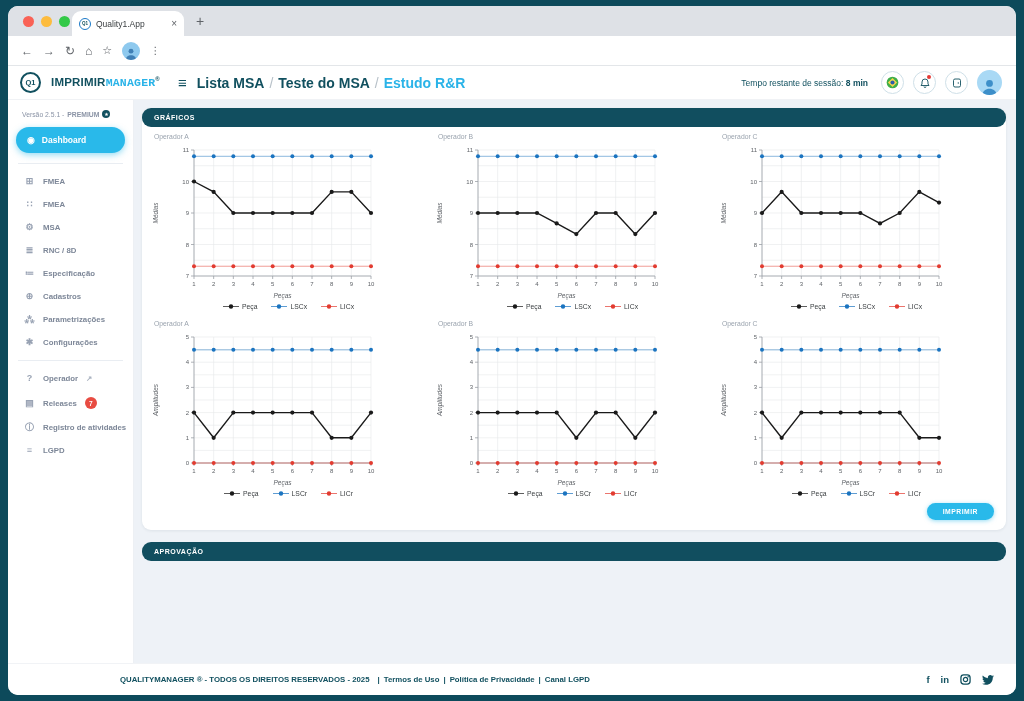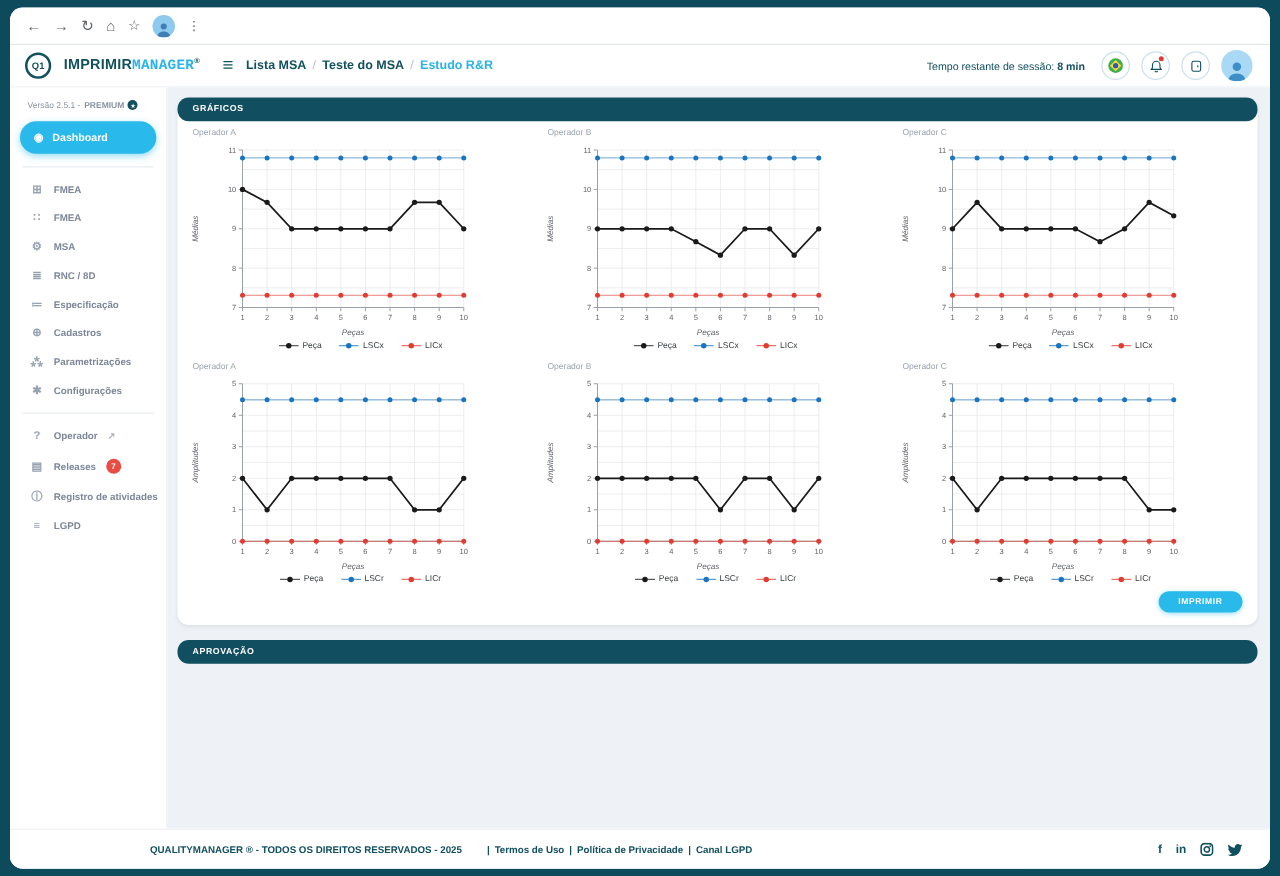--- a/index.html
+++ b/index.html
@@ -82,6 +82,19 @@
 
 <div class="window">
 
+  <div class="tabstrip">
+    <div class="traffic">
+      <span class="light red"></span>
+      <span class="light yellow"></span>
+      <span class="light green"></span>
+    </div>
+    <div class="tab">
+      <span class="favicon">Q1</span>
+      <span class="tab-title">Quality1.App</span>
+      <span class="tab-close">×</span>
+    </div>
+    <span class="newtab">+</span>
+  </div>
 
   <div class="toolbar">
     <span class="navg">←</span>

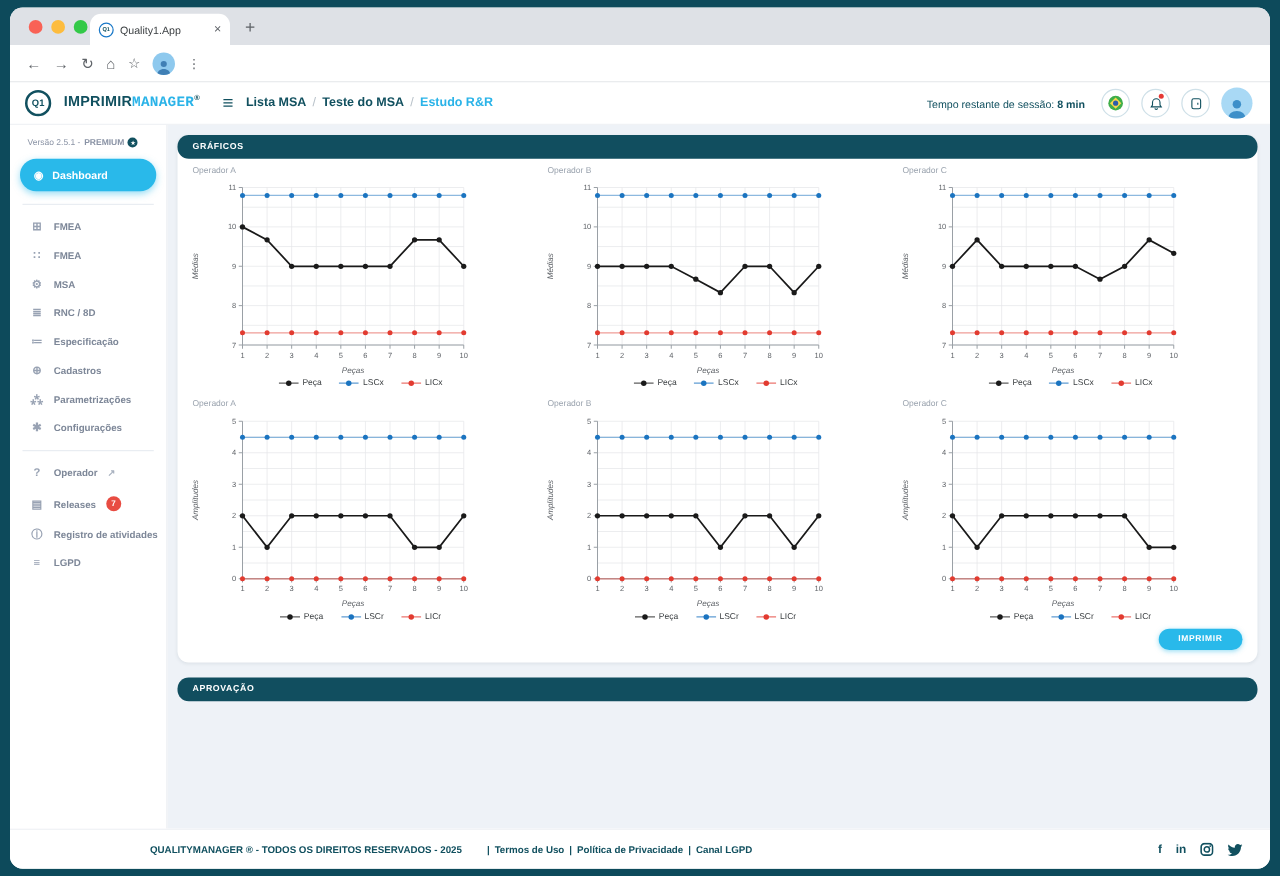--- a/index.html
+++ b/index.html
@@ -35,7 +35,7 @@
   .brand .sec { color:#2ab3e8;font-family:Liberation Mono, monospace; }
   .brand sup { font-size:6px; }
   .hamburger { color:#11505f; font-size:15px; margin-left:8px; line-height:1; }
-  .breadcrumb { display:flex; gap:5px; font-size:10px; font-weight:700; color:#11505f; align-items:flex-start; }
+  .breadcrumb { display:flex; gap:5px; font-size:14px; font-weight:700; color:#11505f; align-items:flex-start; }
   .bc-sep { color:#b7c0c8; font-weight:400; }
   .bc-item.active { color:#2ab3e8; }
   .header-right { margin-left:auto; display:flex; align-items:center; gap:9px; }

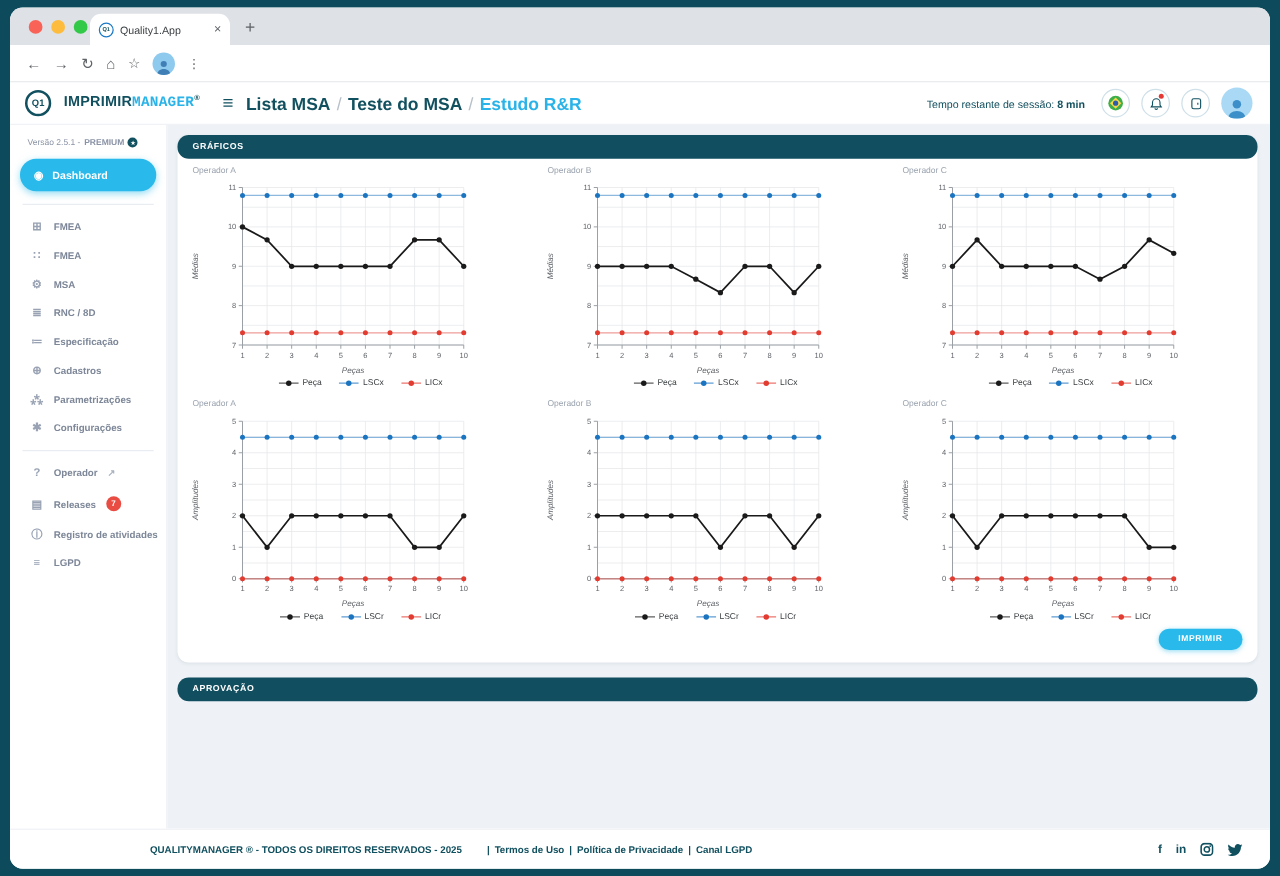--- a/index.html
+++ b/index.html
@@ -72,7 +72,7 @@
   .spacer { flex:1; }
 
   .app-footer { height:32px; background:#fff; flex-shrink:0; display:flex; align-items:center; padding:0 22px 0 112px; font-size:7.8px; color:#11505f; justify-content:space-between; border-top:1px solid #f1f3f6; }
-  .foot-left { display:flex; gap:20px; align-items:center; font-weight:600; white-space:nowrap;justify-content:flex-end; }
+  .foot-left { display:flex; gap:8px; align-items:center; font-weight:600; white-space:nowrap;justify-content:flex-end; }
   .foot-link { font-weight:700; }
   .foot-sep { color:#11505f; }
   .socials { display:flex; gap:11px; align-items:center; color:#11505f; font-weight:800; font-size:9.5px; }

